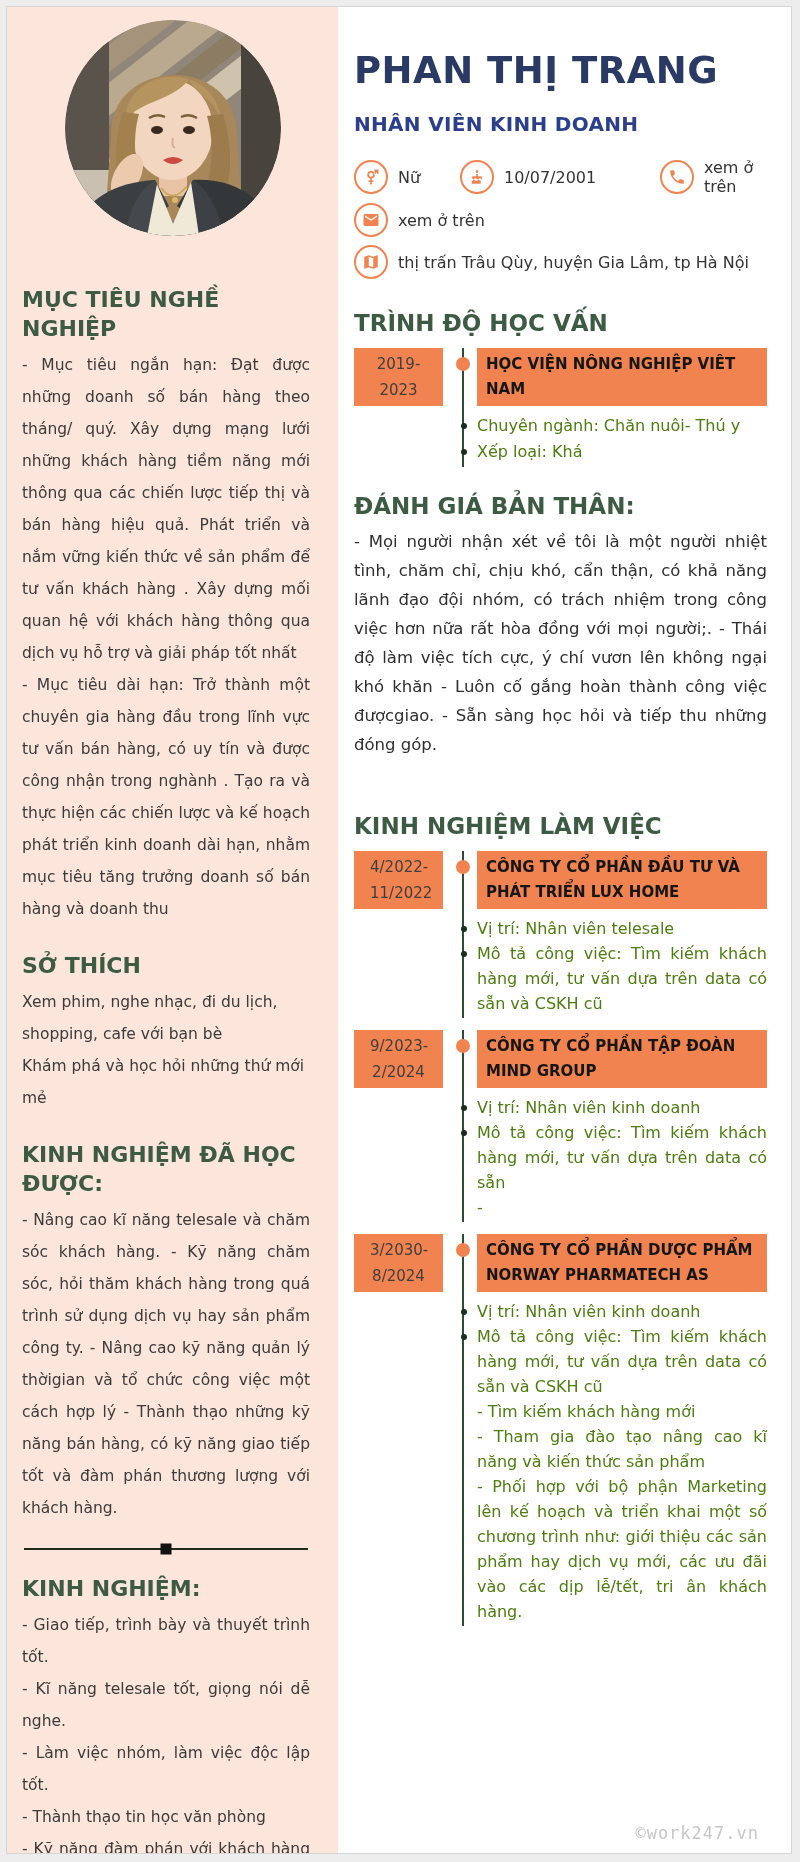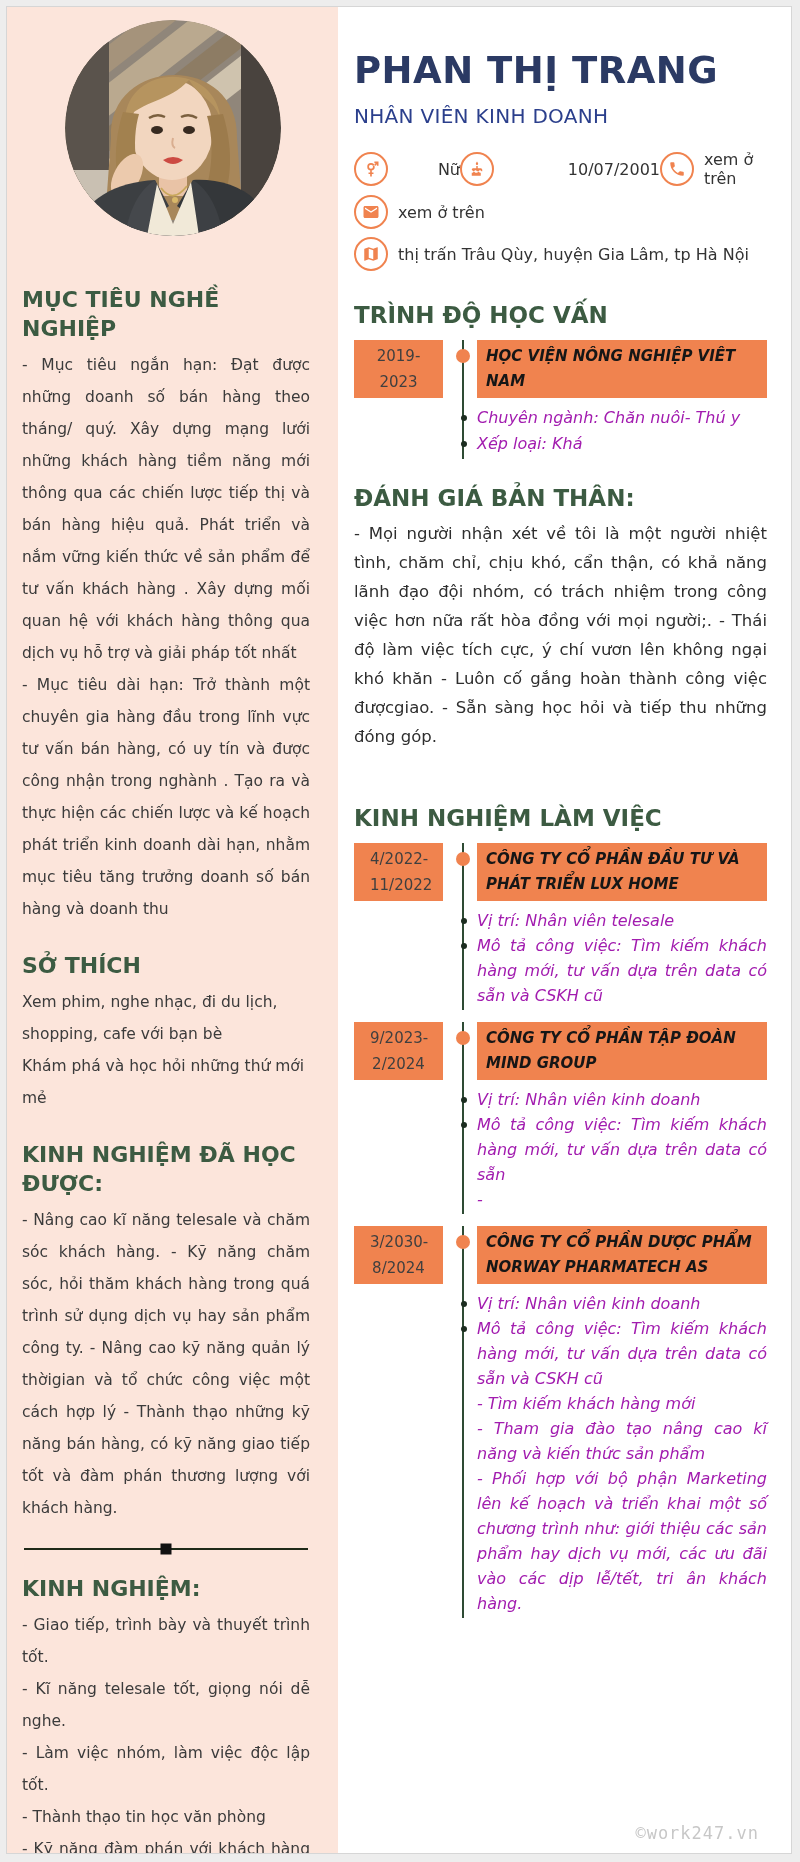--- a/index.html
+++ b/index.html
@@ -60,7 +60,7 @@
     font-weight:800; color:#2B3A64; letter-spacing:.5px;
   }
   .role {
-    margin:13px 0 0; font-size:20px; font-weight:400;
+    margin:21px 0 0; font-size:20px; font-weight:700;
     color:#2B3F8C; letter-spacing:.3px;
   }
 

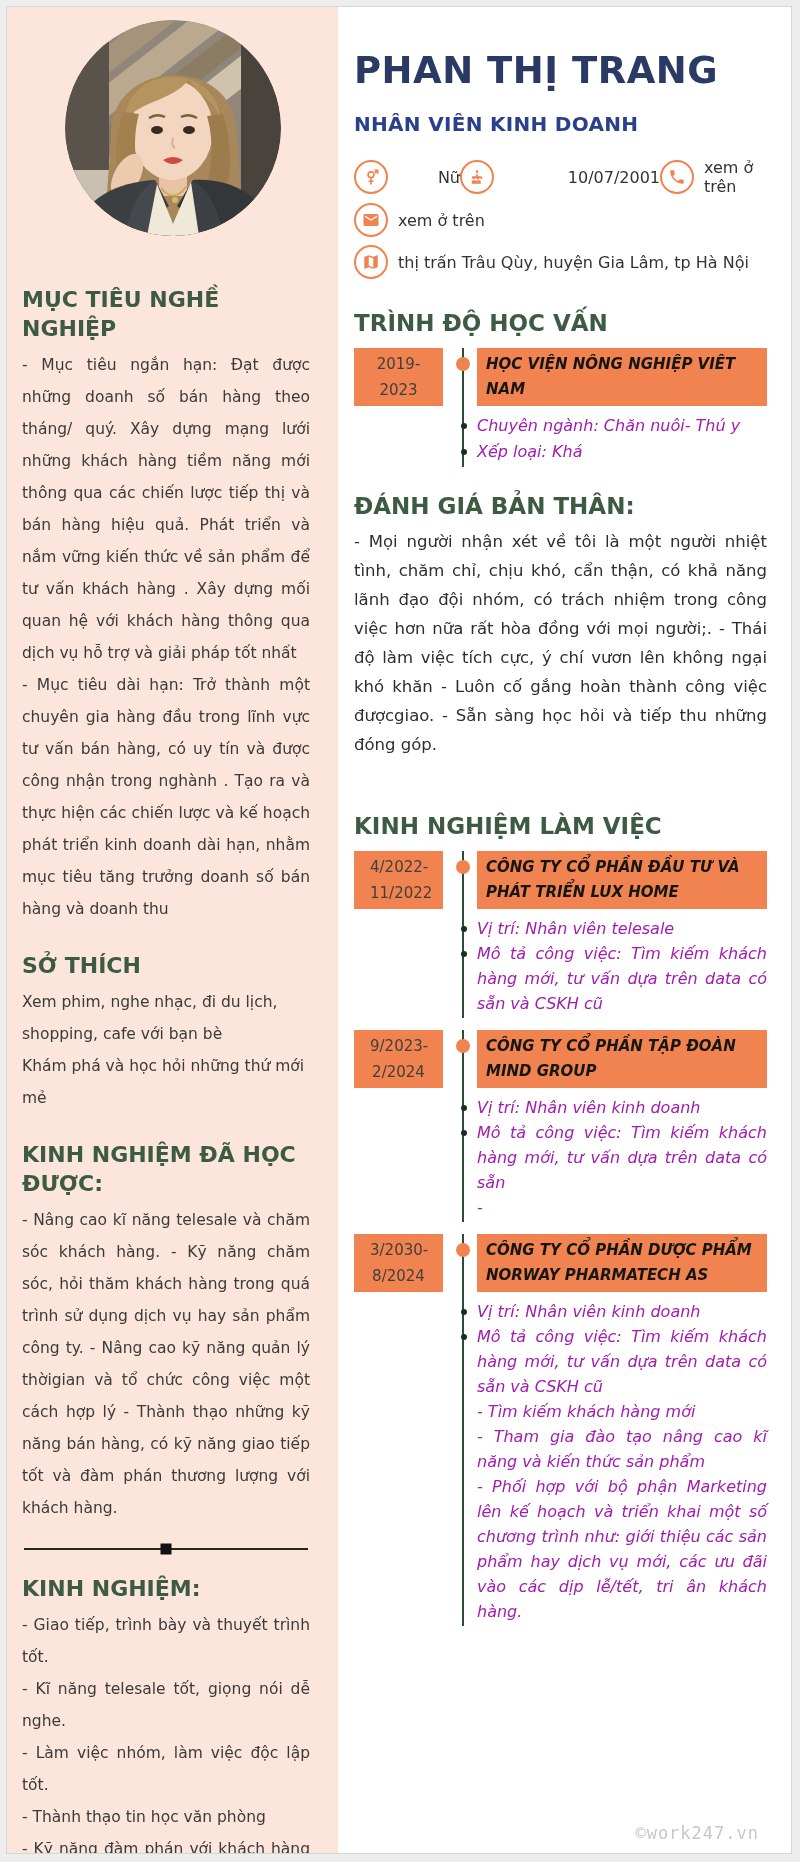--- a/index.html
+++ b/index.html
@@ -66,7 +66,7 @@
 
   .contact { margin-top:22px; }
   .c-row { display:flex; align-items:center; margin-bottom:6px; min-height:36px; }
-  .c-item { display:flex; align-items:center; gap:10px; font-size:16px; color:#333;justify-content:space-between; }
+  .c-item { display:flex; align-items:center; gap:10px; font-size:16px; color:#333; }
   .c-item.w1 { width:106px; flex:none; }
   .c-item.w2 { width:200px; flex:none; }
   .cicon {

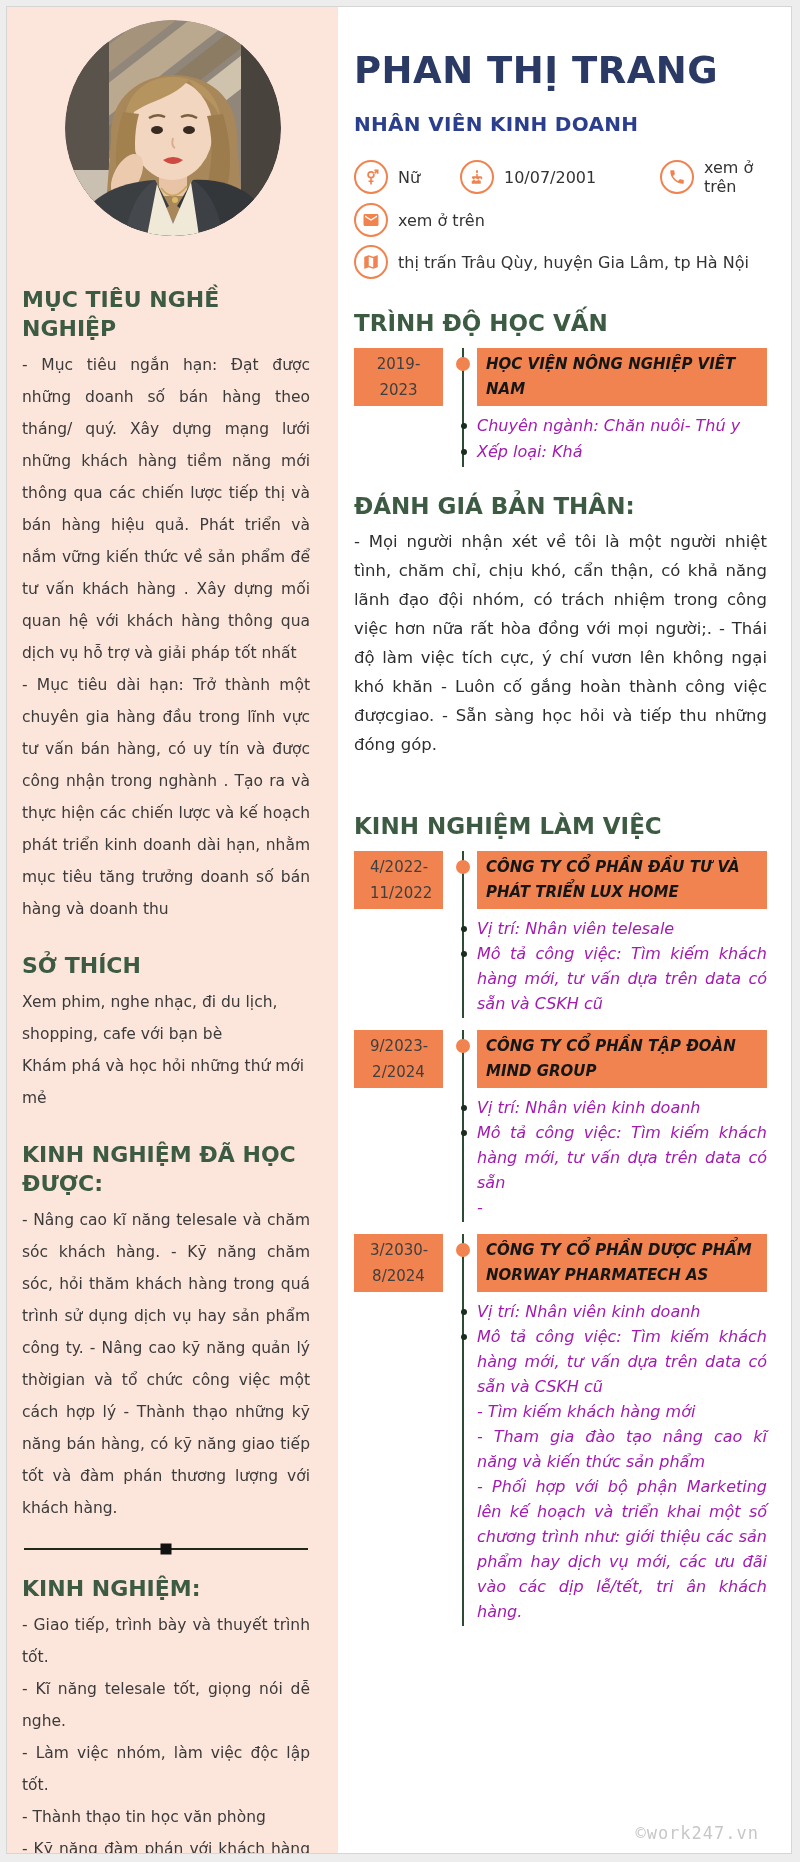--- a/index.html
+++ b/index.html
@@ -88,7 +88,7 @@
   }
   .tl {
     margin-left:19px; flex:1; border-left:2.5px solid #2E4B34;
-    padding-left:13px; position:relative; min-height:40px; padding-bottom:2px;font-style:italic;
+    padding-left:13px; position:relative; min-height:40px; padding-bottom:2px;
   }
   .tl::before {
     content:''; position:absolute; left:-8.5px; top:9px;

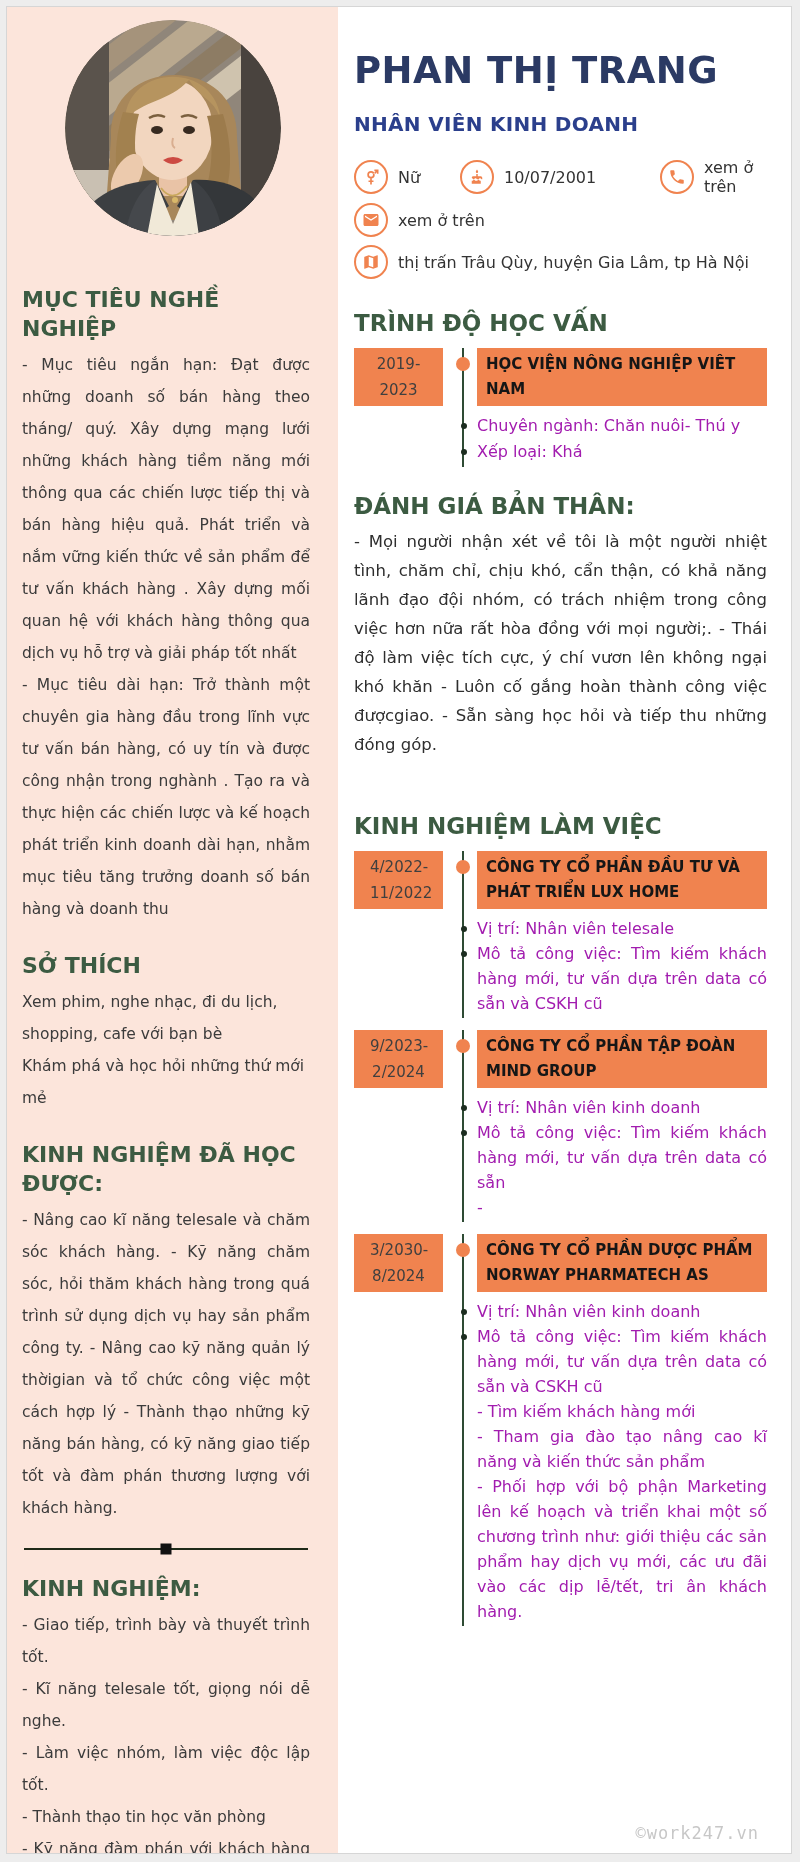--- a/index.html
+++ b/index.html
@@ -100,7 +100,7 @@
   }
   .details { list-style:none; margin:7px 0 0; padding:0; }
   .details li {
-    font-size:16px; line-height:25px; color:#a21caf;
+    font-size:16px; line-height:25px; color:#4d7c0f;
     text-align:justify; position:relative;
   }
   .details.edu-details li { line-height:26px; }

